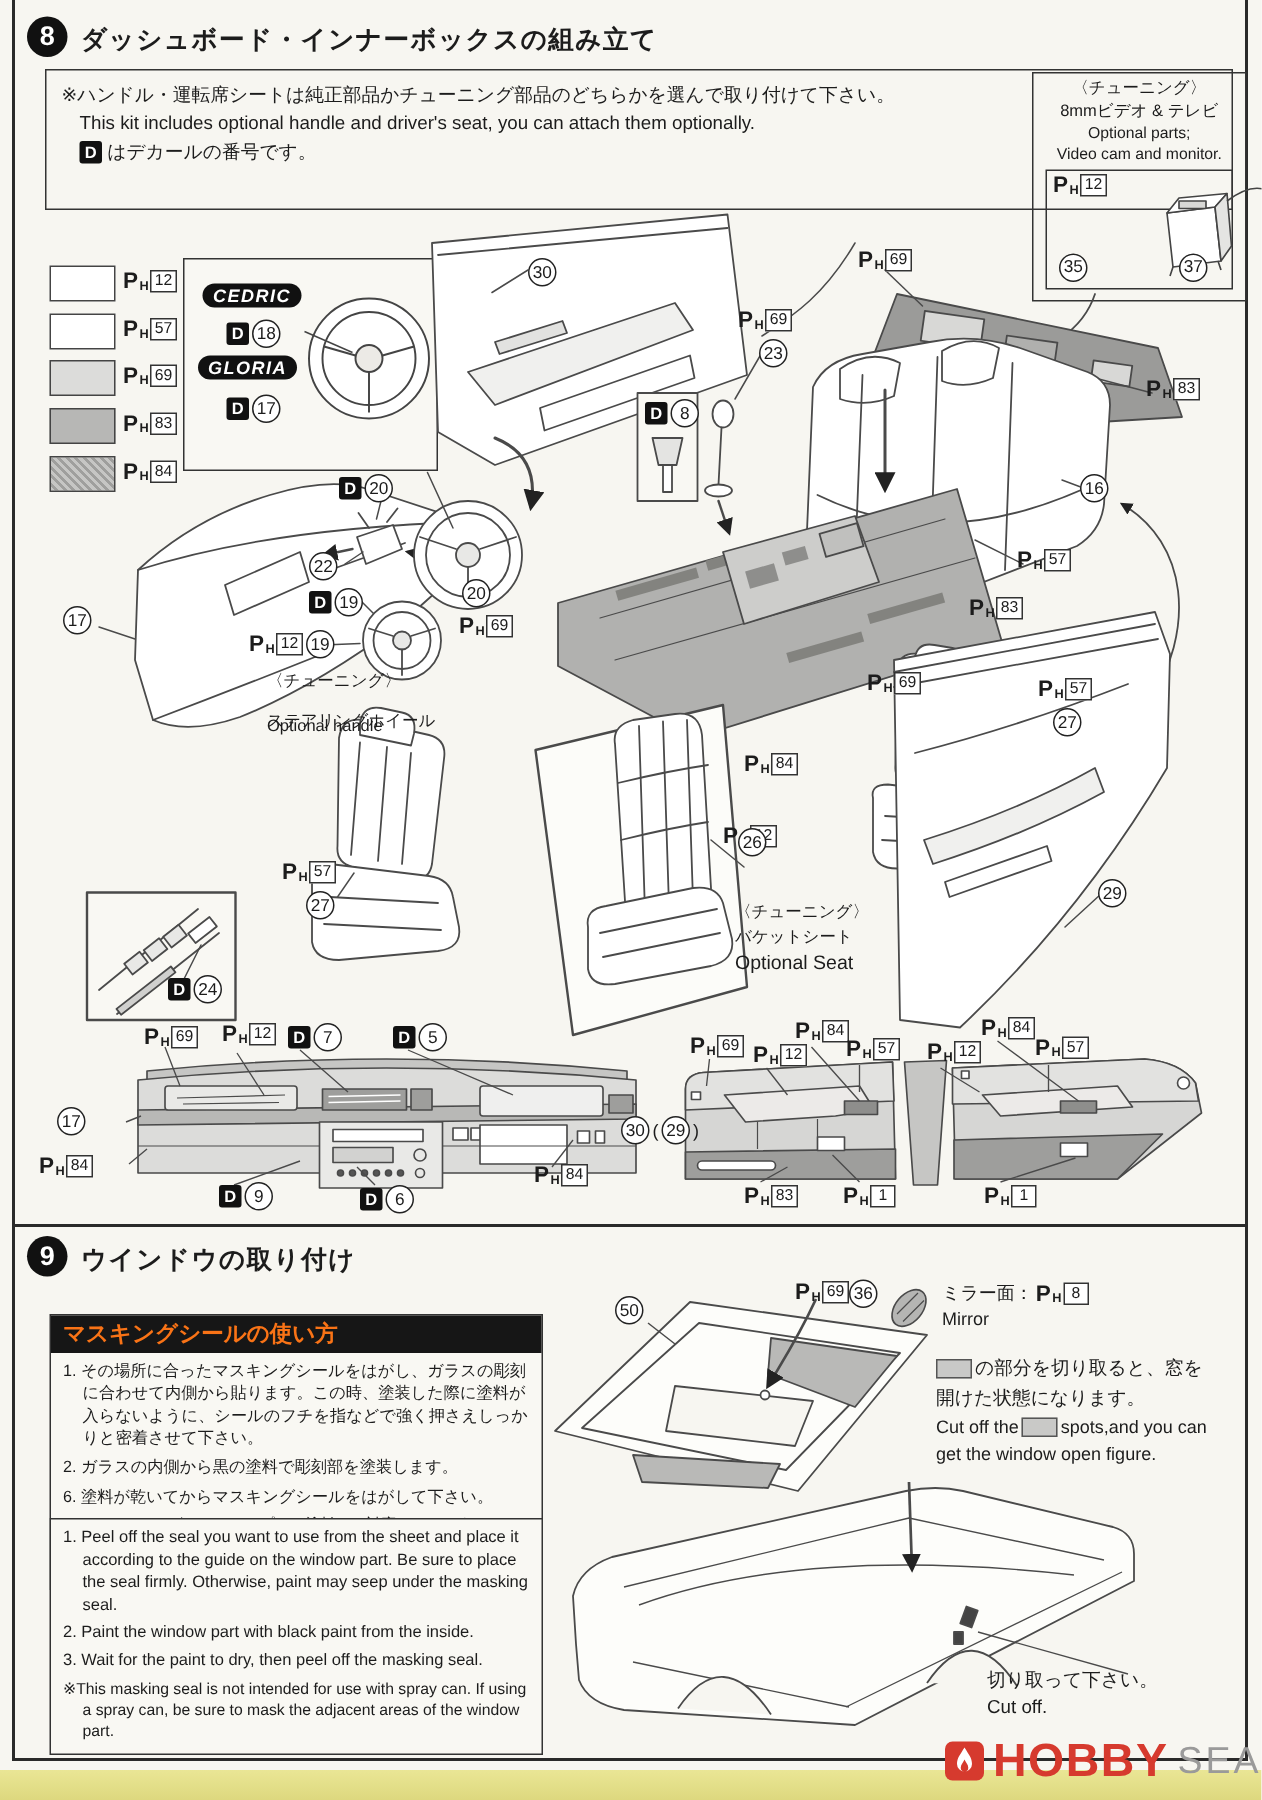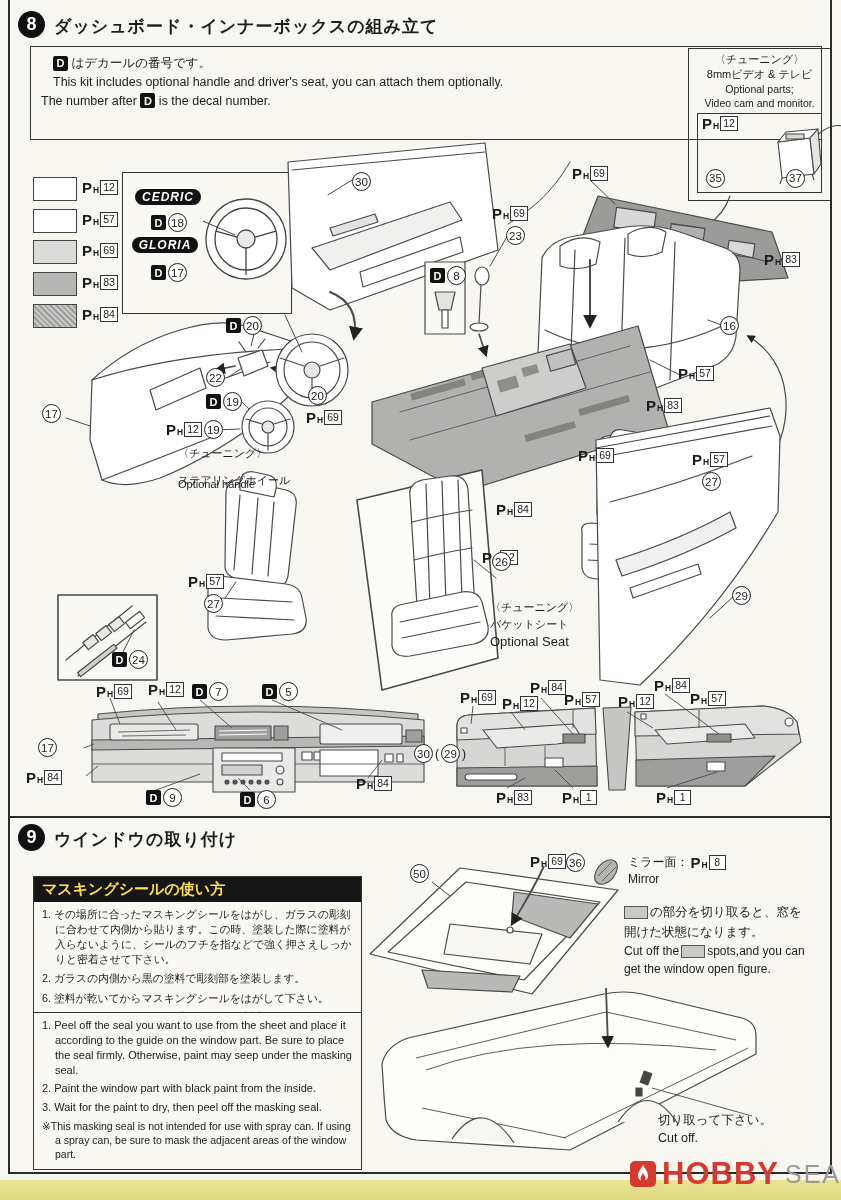--- a/index.html
+++ b/index.html
@@ -54,6 +54,7 @@
   <div class="steptitle" style="left:54px;top:15px;">ダッシュボード・インナーボックスの組み立て</div>
 
   <div class="notebox" style="left:30px;top:46px;width:770px;height:78px;">
+    <div>※ハンドル・運転席シートは純正部品かチューニング部品のどちらかを選んで取り付けて下さい。</div>
     <div style="padding-left:12px;">
       <span class="dsq">D</span>
       <span>はデカールの番号です。</span>

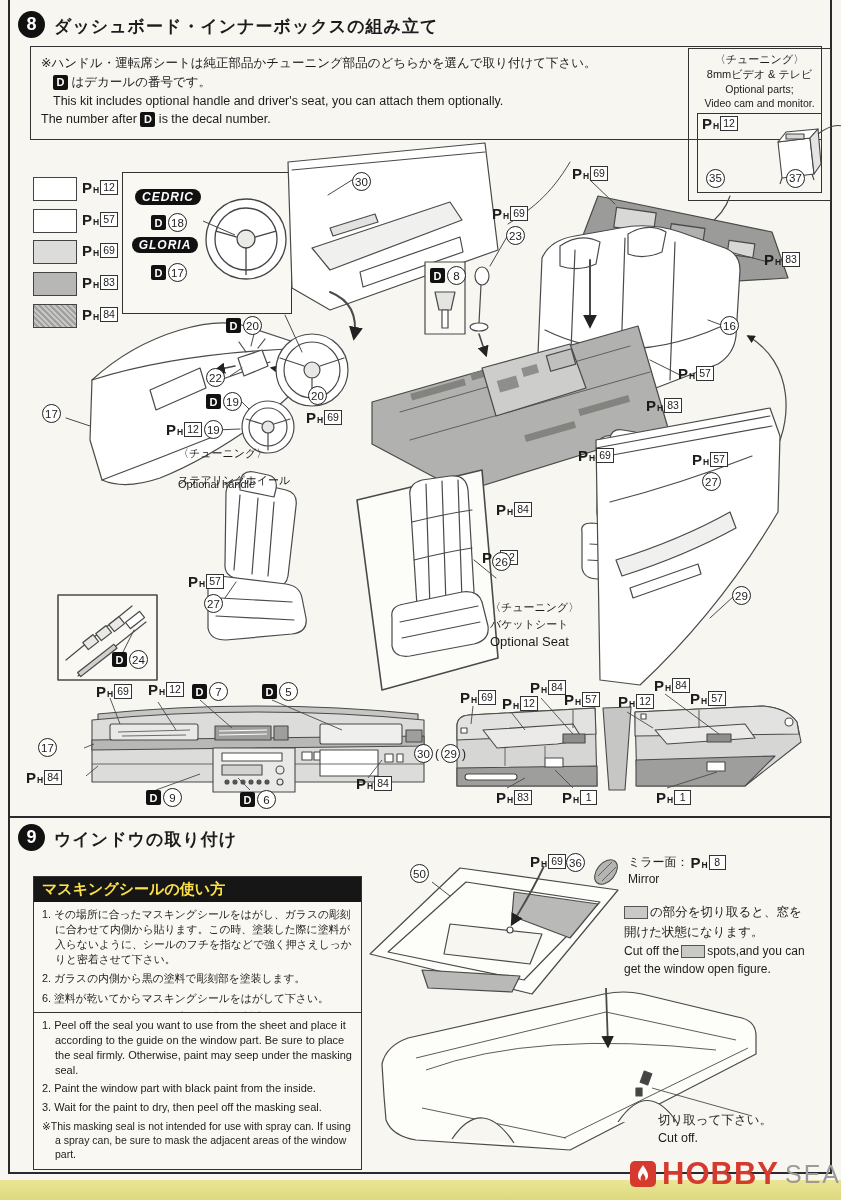--- a/index.html
+++ b/index.html
@@ -55,11 +55,11 @@
 
   <div class="notebox" style="left:30px;top:46px;width:770px;height:78px;">
     <div>※ハンドル・運転席シートは純正部品かチューニング部品のどちらかを選んで取り付けて下さい。</div>
+    <div style="padding-left:12px;">This kit includes optional handle and driver's seat, you can attach them optionally.</div>
     <div style="padding-left:12px;">
       <span class="dsq">D</span>
       <span>はデカールの番号です。</span>
     </div>
-    <div style="padding-left:12px;">This kit includes optional handle and driver's seat, you can attach them optionally.</div>
     <div>
       <span>The number after</span>
       <span class="dsq">D</span>

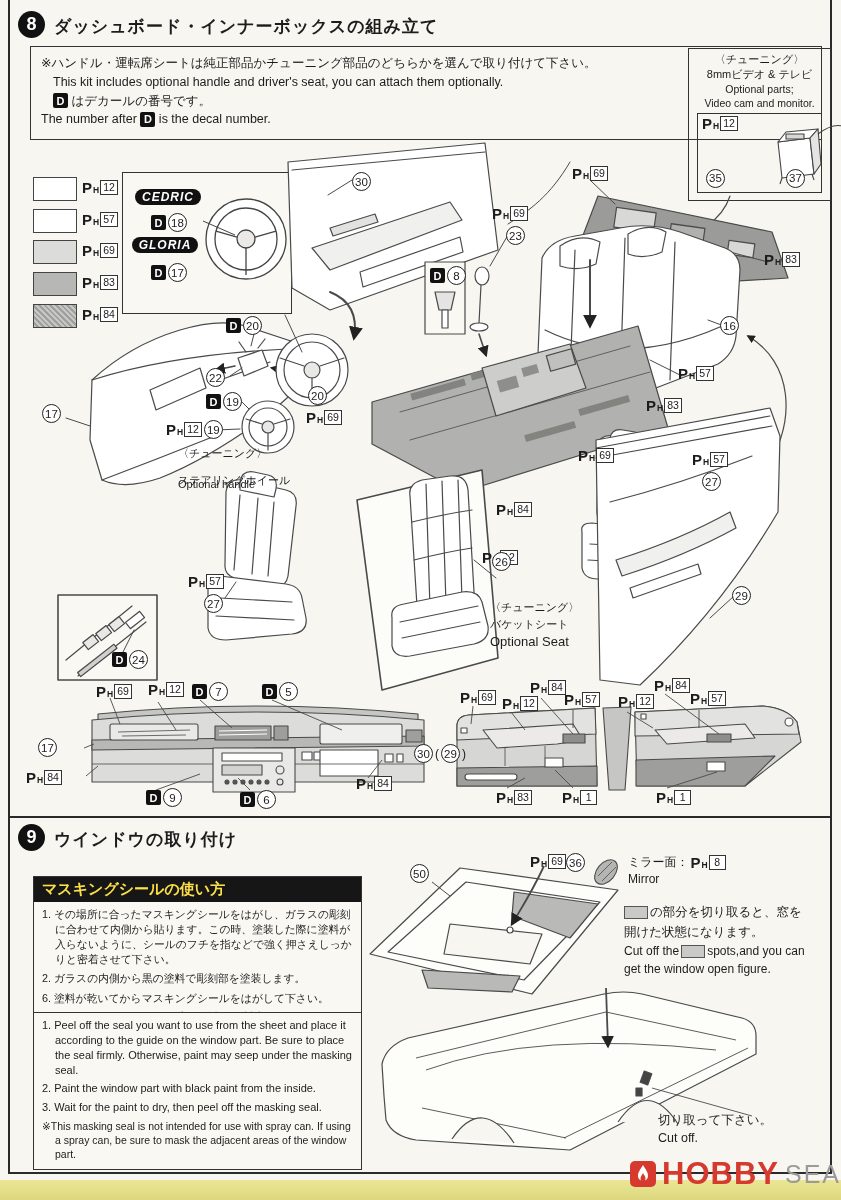--- a/index.html
+++ b/index.html
@@ -60,11 +60,6 @@
       <span class="dsq">D</span>
       <span>はデカールの番号です。</span>
     </div>
-    <div>
-      <span>The number after</span>
-      <span class="dsq">D</span>
-      <span>is the decal number.</span>
-    </div>
   </div>
 
   <div class="box" style="left:688px;top:48px;width:141px;height:148px;text-align:center;font-size:11px;line-height:1.35;padding-top:3px;">

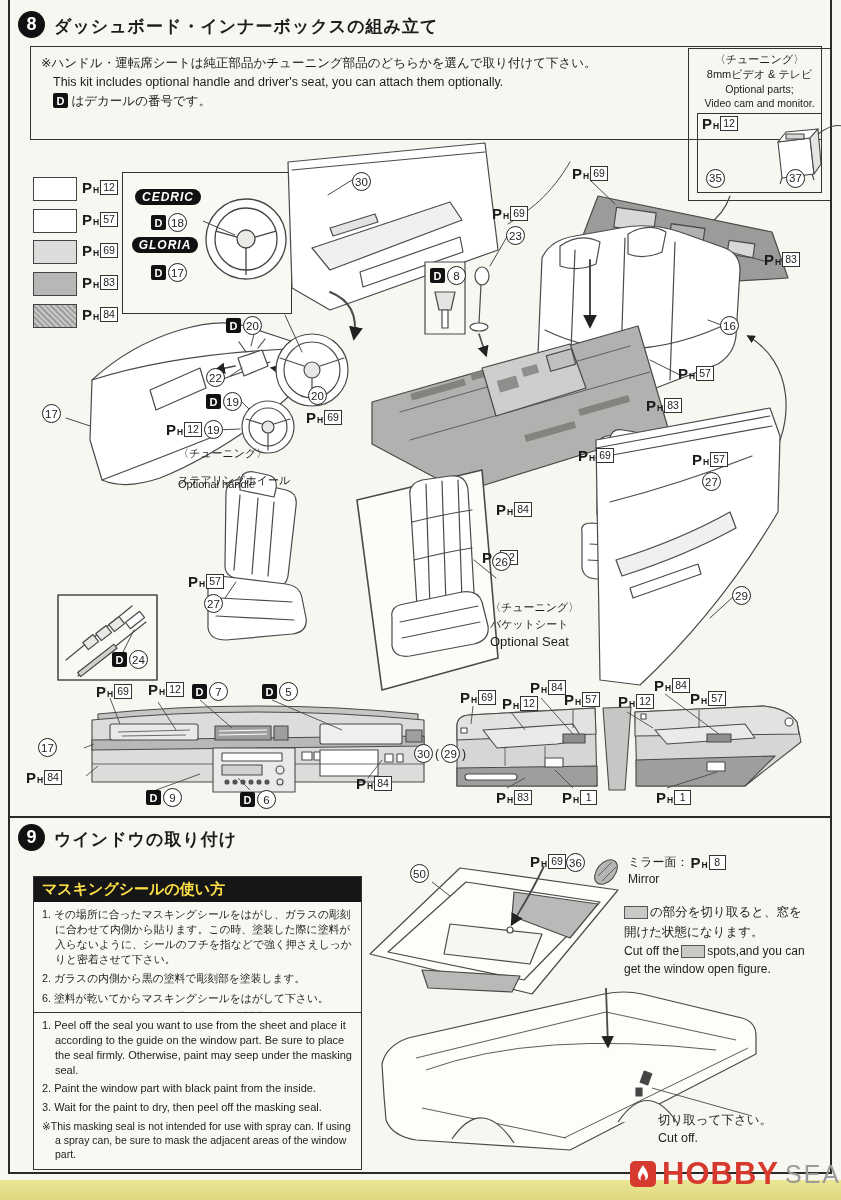--- a/index.html
+++ b/index.html
@@ -29,7 +29,7 @@
   .chip{position:absolute;width:42px;height:22px;border:1.2px solid #444;background:#fff;}
   .box{position:absolute;border:1.5px solid #333;}
   .maskbox{position:absolute;border:1.5px solid #333;background:#f9f8f3;}
-  .masktitle{background:#161616;color:#fde047;font-weight:bold;padding:3px 8px;}
+  .masktitle{background:#161616;color:#f97316;font-weight:bold;padding:3px 8px;}
   .maskbody{padding:5px 8px;}
   .maskbody p{margin:0 0 4px;text-indent:-13px;padding-left:13px;}
   .graybox{display:inline-block;width:22px;height:11px;background:#c9c9c7;border:1px solid #555;vertical-align:-1px;}

